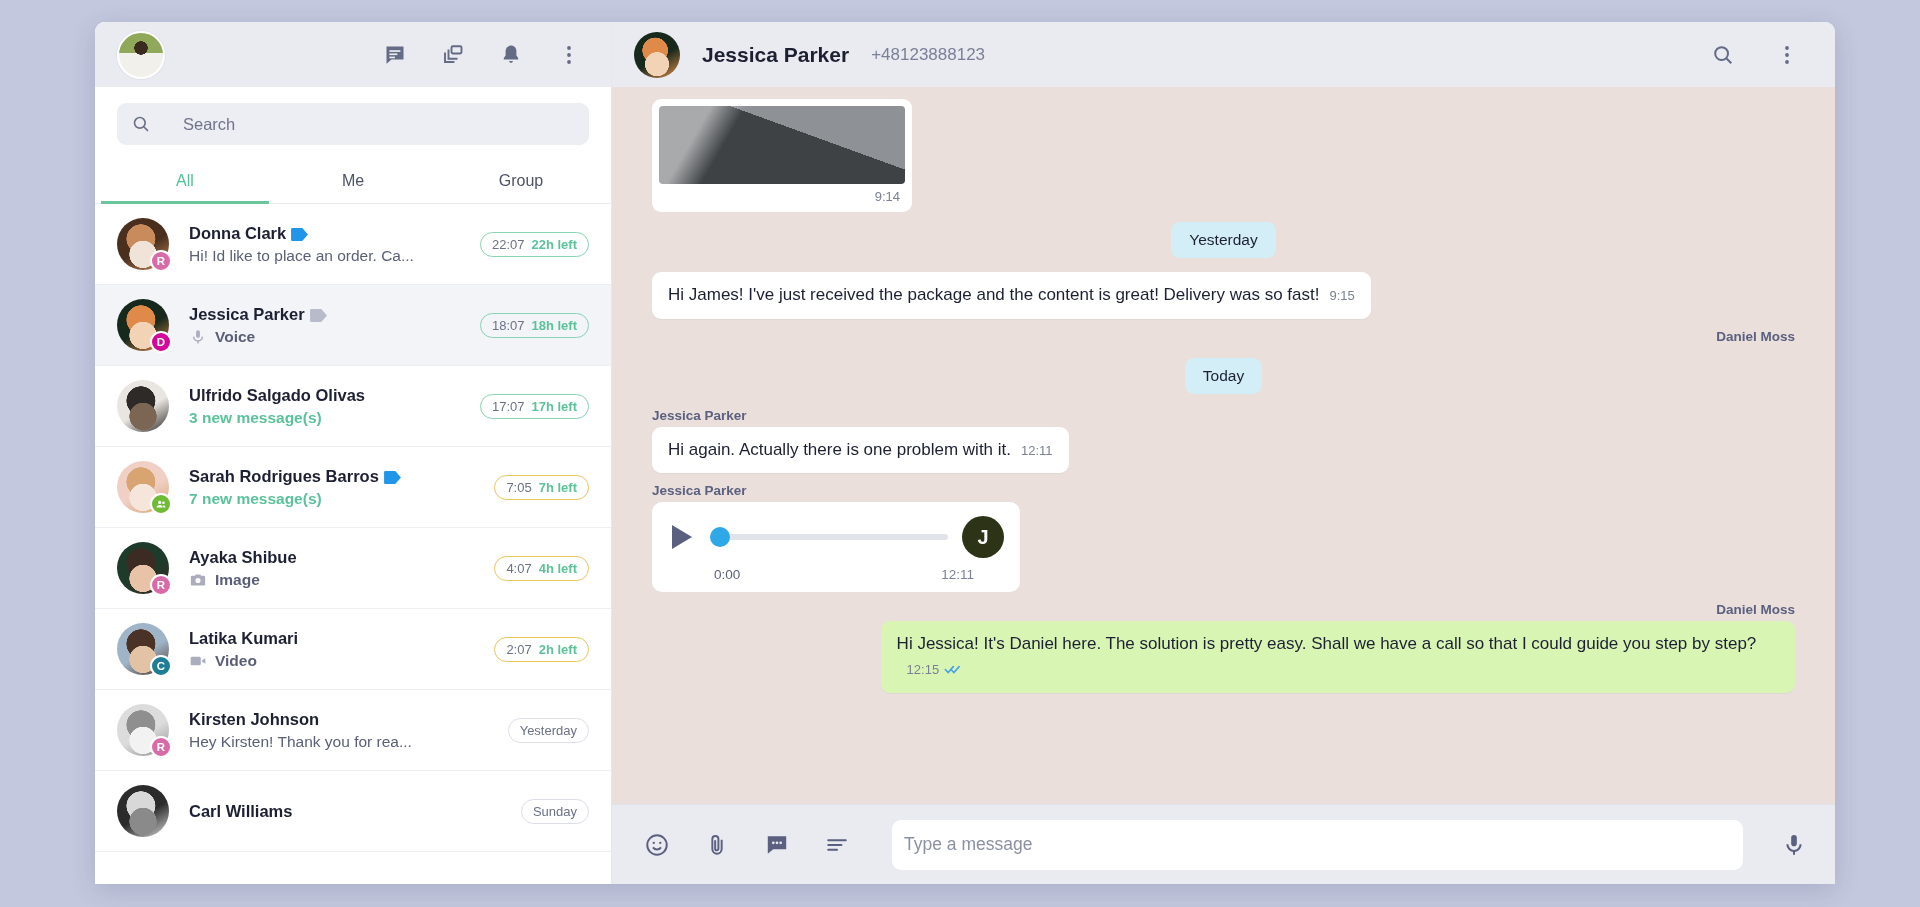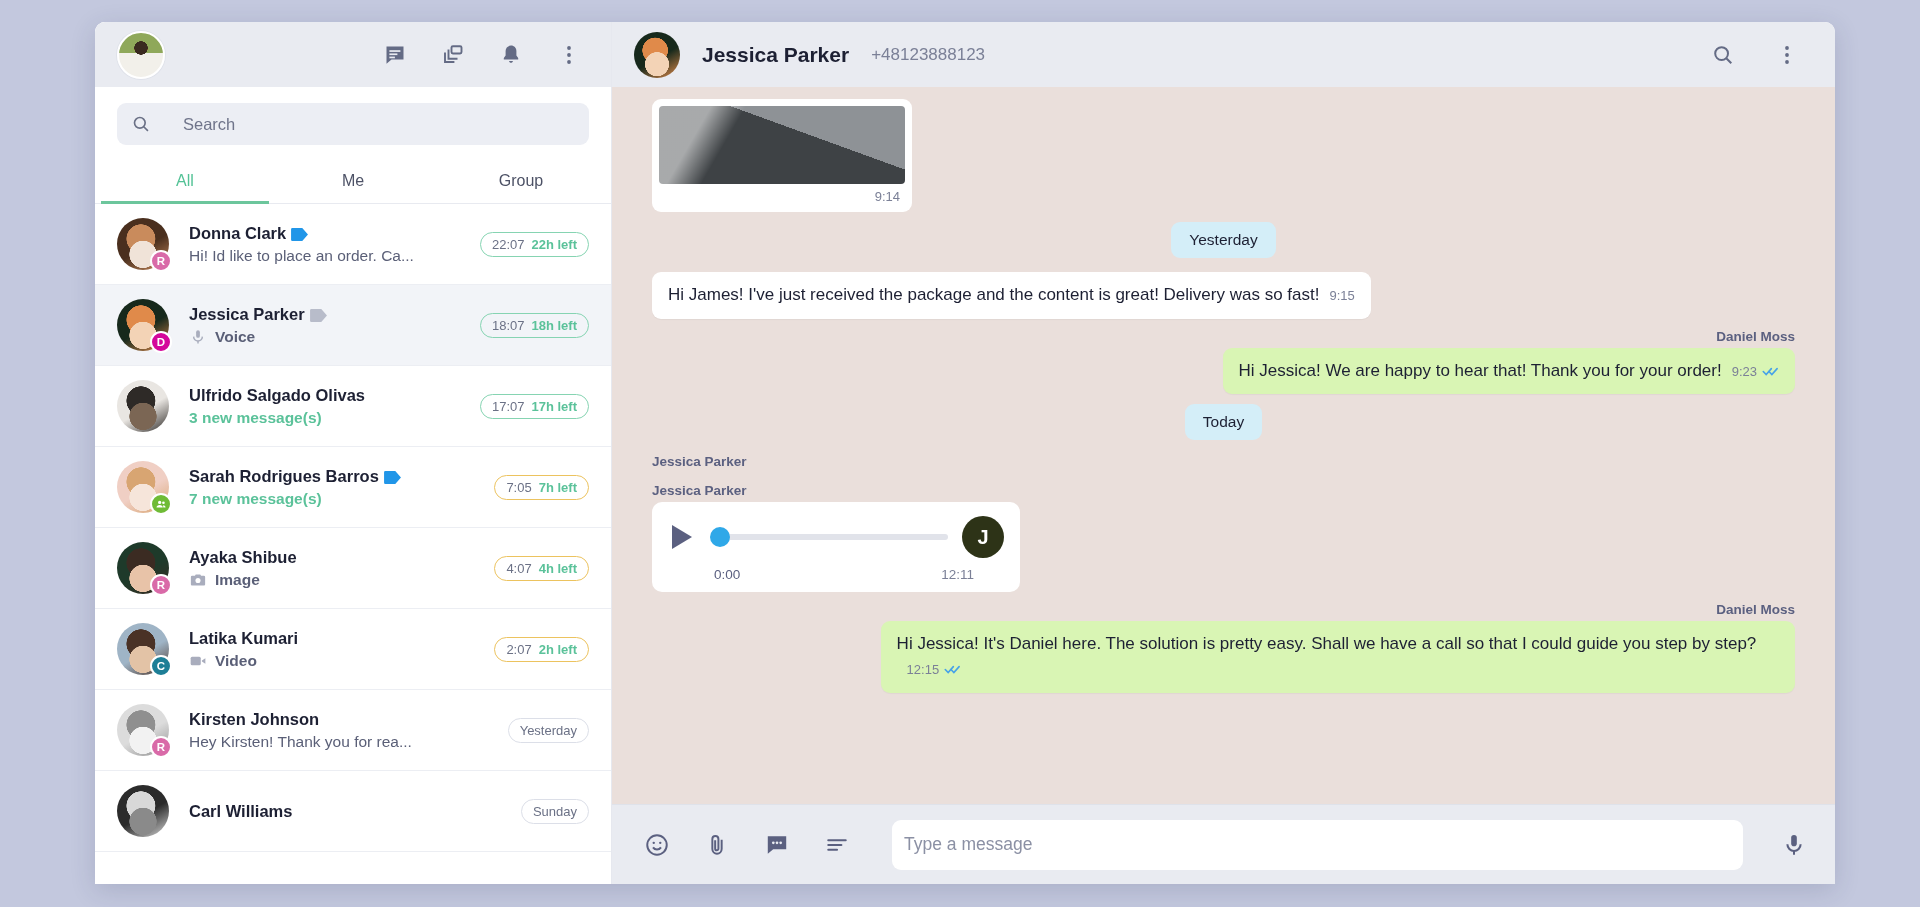--- a/index.html
+++ b/index.html
@@ -625,10 +625,6 @@
         <div class="msg-row out">
           <div class="msg-col out">
             <div class="sender right">Daniel Moss</div>
-            <div class="bubble green"><span>Hi Jessica! We are happy to hear that! Thank you for your order!</span><span class="time">9:23</span><span class="ticks"><svg viewBox="0 0 20 14" fill="none" stroke="currentColor" stroke-width="1.9" stroke-linecap="round">
-                  <path d="M1.5 7.6l3.4 3.6L11 4.2"></path>
-                  <path d="M8.2 7.6l3.4 3.6L17.8 4.2"></path>
-                </svg></span></div>
           </div>
         </div>
         <div class="date-row">

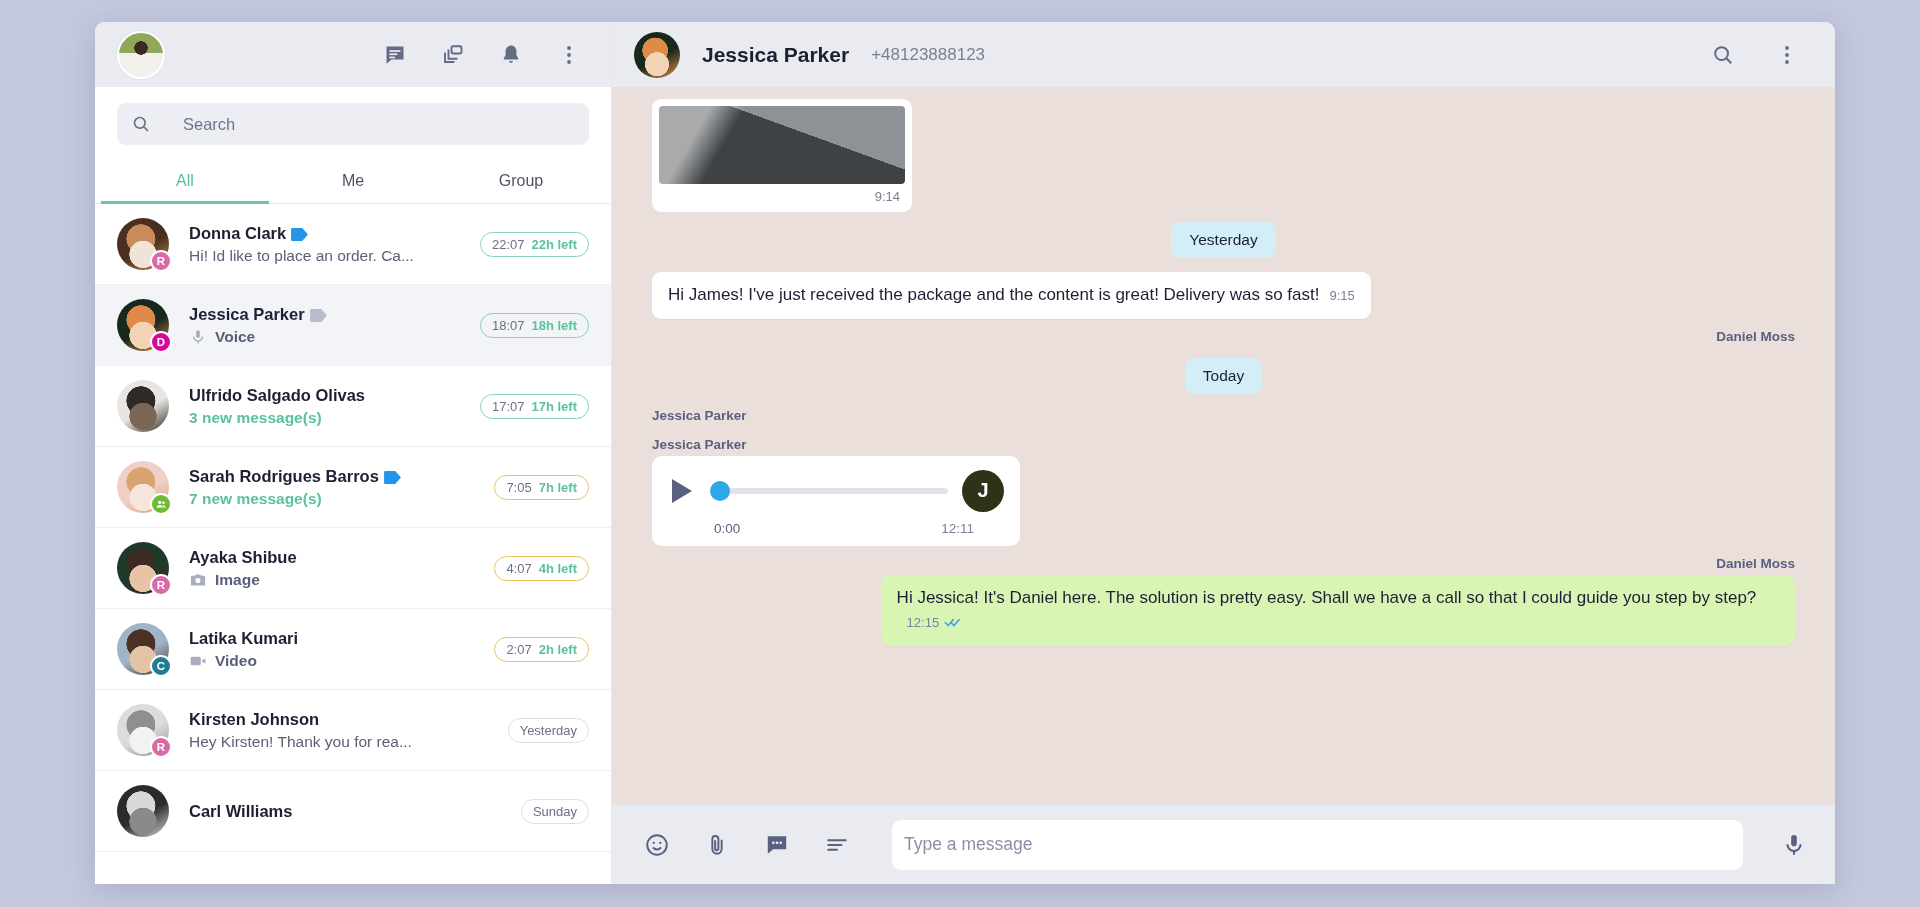--- a/index.html
+++ b/index.html
@@ -633,6 +633,7 @@
         <div class="msg-row">
           <div class="msg-col">
             <div class="sender">Jessica Parker</div>
+            <div class="bubble"><span>Hi again. Actually there is one problem with it.</span><span class="time">12:11</span></div>
           </div>
         </div>
         <div class="msg-row">

